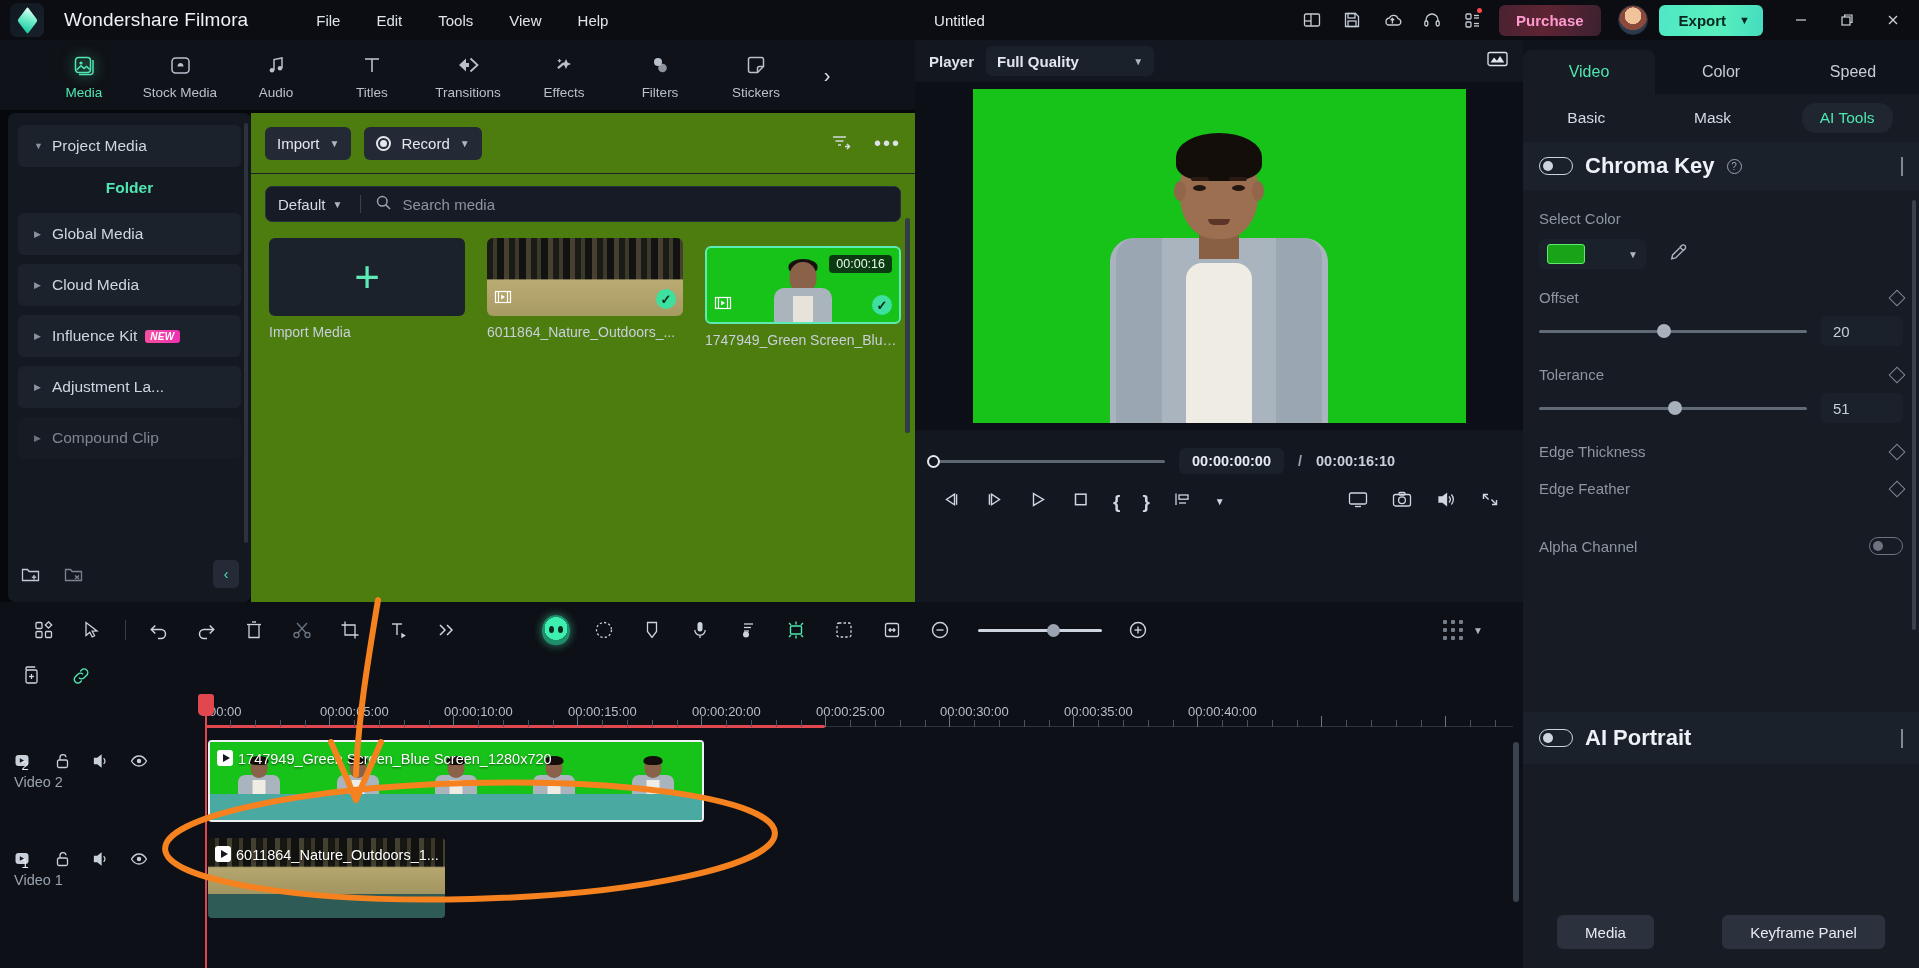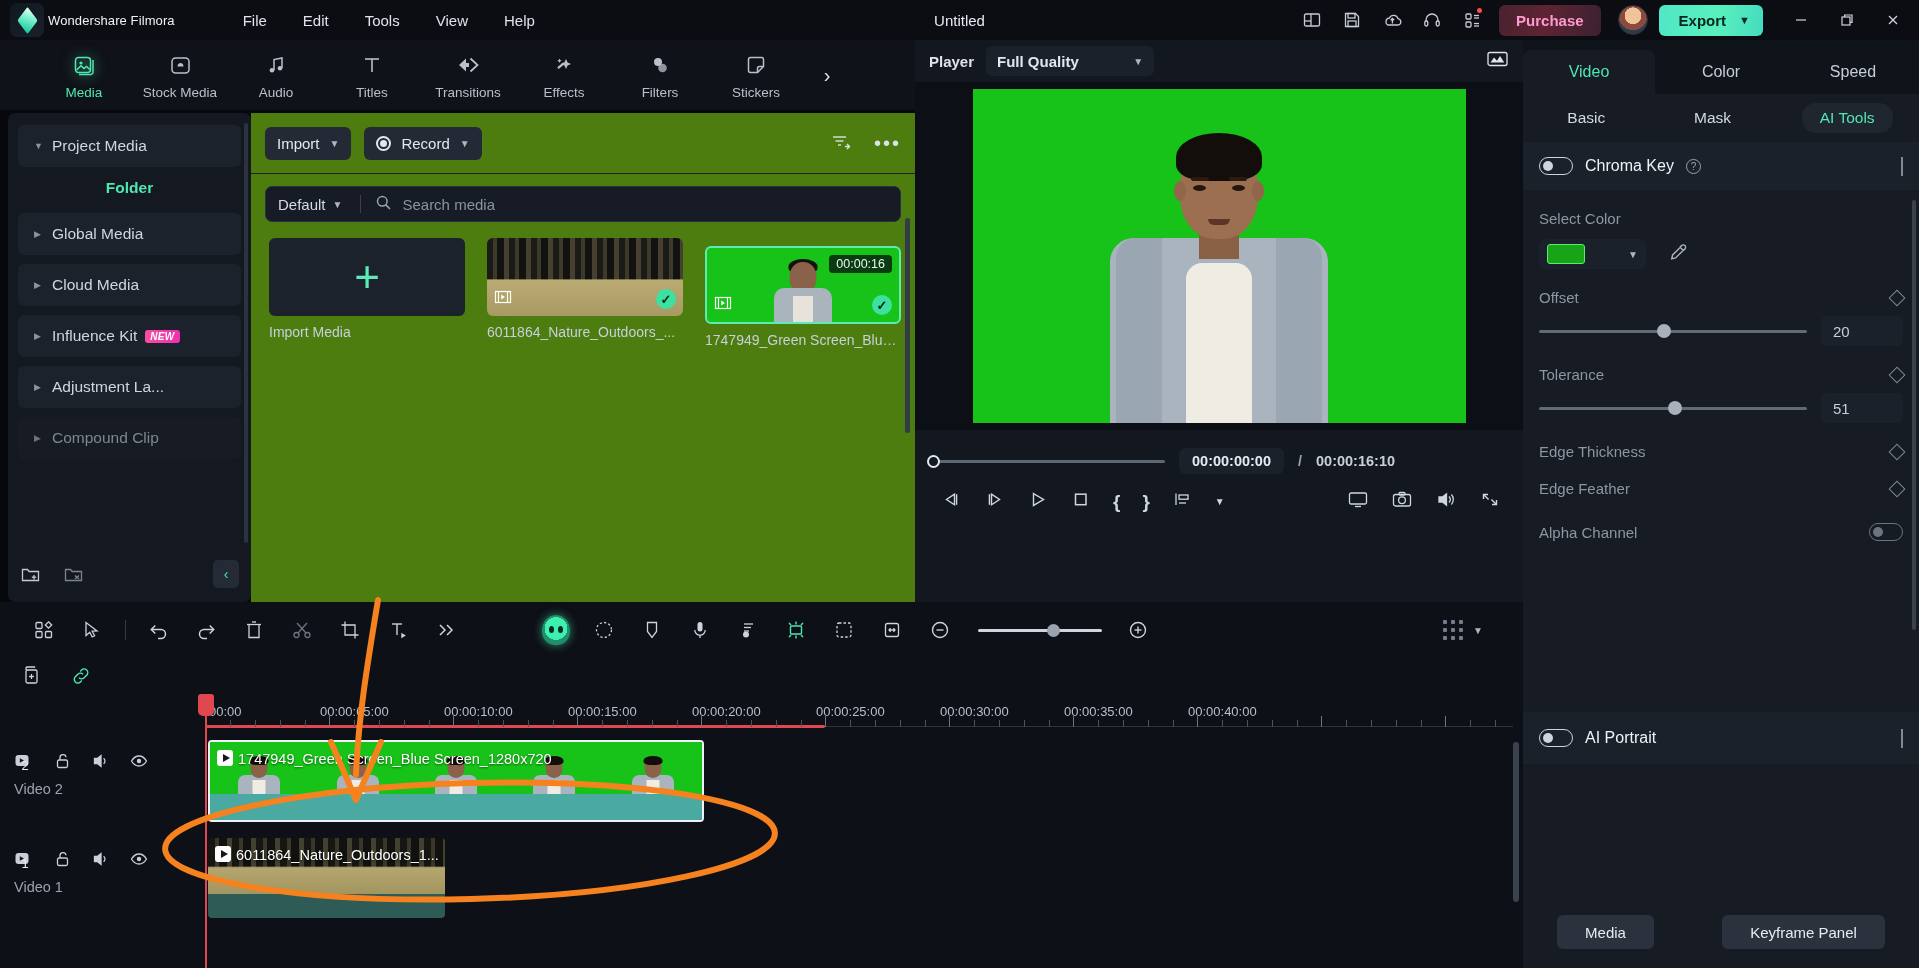--- a/index.html
+++ b/index.html
@@ -26,7 +26,7 @@
     width: 17px; height: 17px; background: linear-gradient(150deg,#eafff7 0%,#7df0d0 40%,#0fc79b 100%);
     transform: rotate(45deg) skew(8deg,8deg); border-radius: 2px;
   }
-  .app-title { margin-left: 4px; font-size: 13px; color: #eef1f5; letter-spacing:.1px;}
+  .app-title { margin-left: 20px; font-size: 19px; color: #eef1f5; letter-spacing:.1px;}
   .menubar { display: flex; margin-left: 50px; gap: 0px; }
   .menubar .mi {
     font-size: 15px; color: #dfe3ea; padding: 6px 18px; cursor: default;

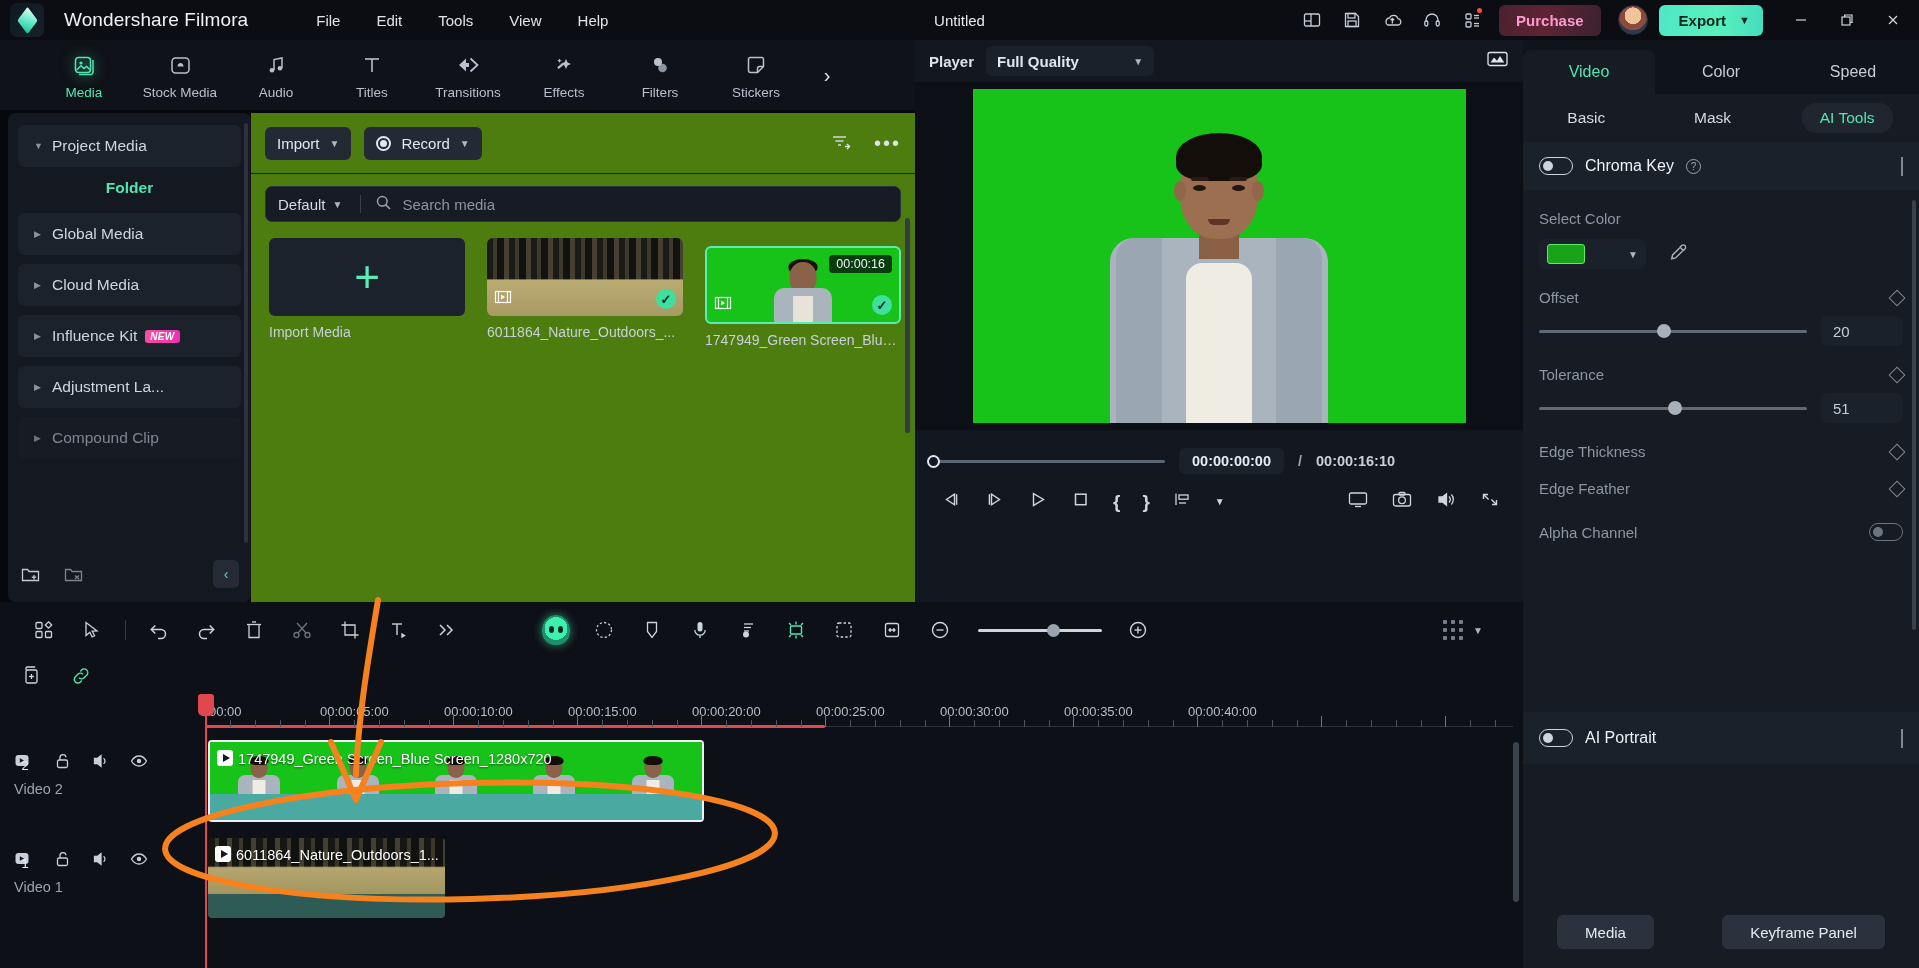--- a/index.html
+++ b/index.html
@@ -276,7 +276,7 @@
   .toggle::after{content:'';position:absolute;left:2.5px;top:2.5px;width:10px;height:10px;border-radius:50%;background:#cdd4de;}
   .toggle.dim { border-color:#6b7480; }
   .toggle.dim::after{ background:#6b7480; }
-  .sec-title { font-size:16px; color:#eef2f7; font-weight:400; }
+  .sec-title { font-size:22px; color:#eef2f7; font-weight:700; }
   .qmark {
     width:15px;height:15px;border-radius:50%;border:1.3px solid #9aa3af;color:#9aa3af;
     font-size:10px;display:flex;align-items:center;justify-content:center;

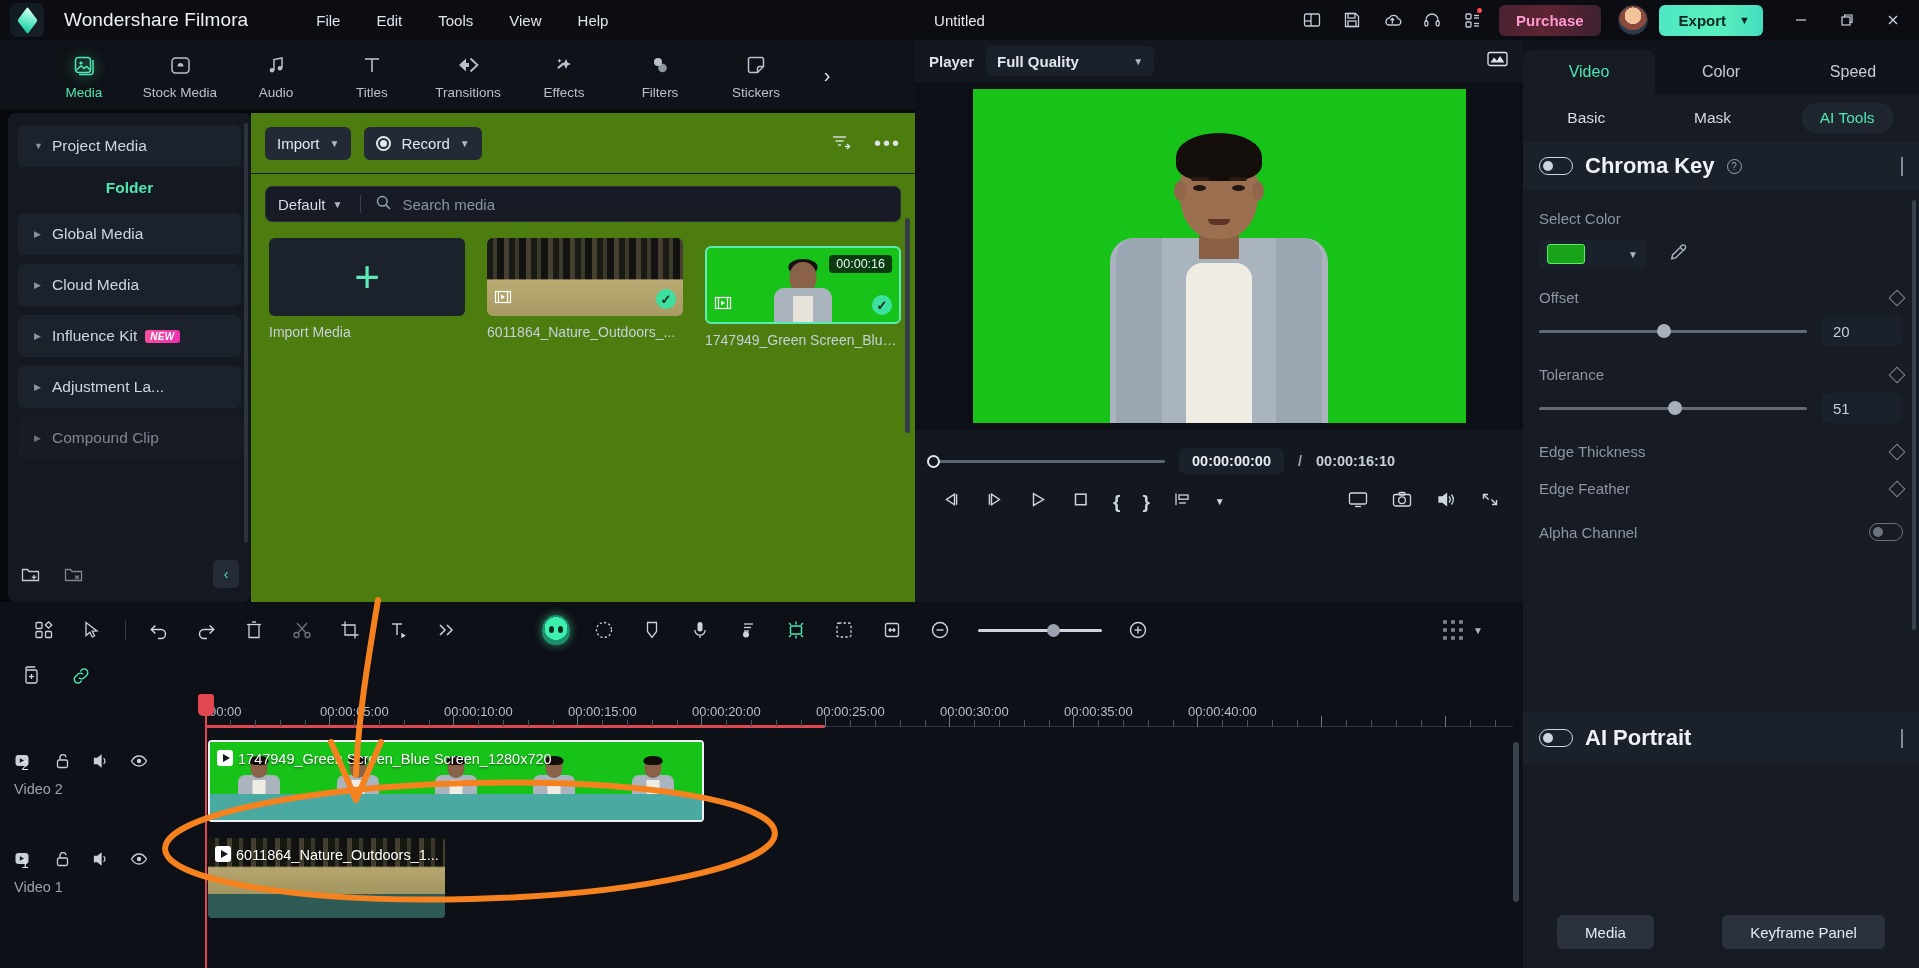--- a/index.html
+++ b/index.html
@@ -299,7 +299,7 @@
     width: 82px; height: 30px; border-radius:6px; background:#1b212b;
     display:flex;align-items:center; padding-left:12px; font-size:15px; color:#c7cdd6;
   }
-  .alpha-row { display:flex; align-items:center; margin-top: 26px; gap: 34px; }
+  .alpha-row { display:flex; align-items:center; margin-top: 40px; gap: 34px; }
   .alpha-row .lbl { font-size:15px; color:#8d96a2; }
   .alpha-row .toggle { margin-left:auto; }
   .r-scroll { position:absolute; right:3px; top:160px; width:4px;height:430px;background:#39414d;border-radius:2px;}

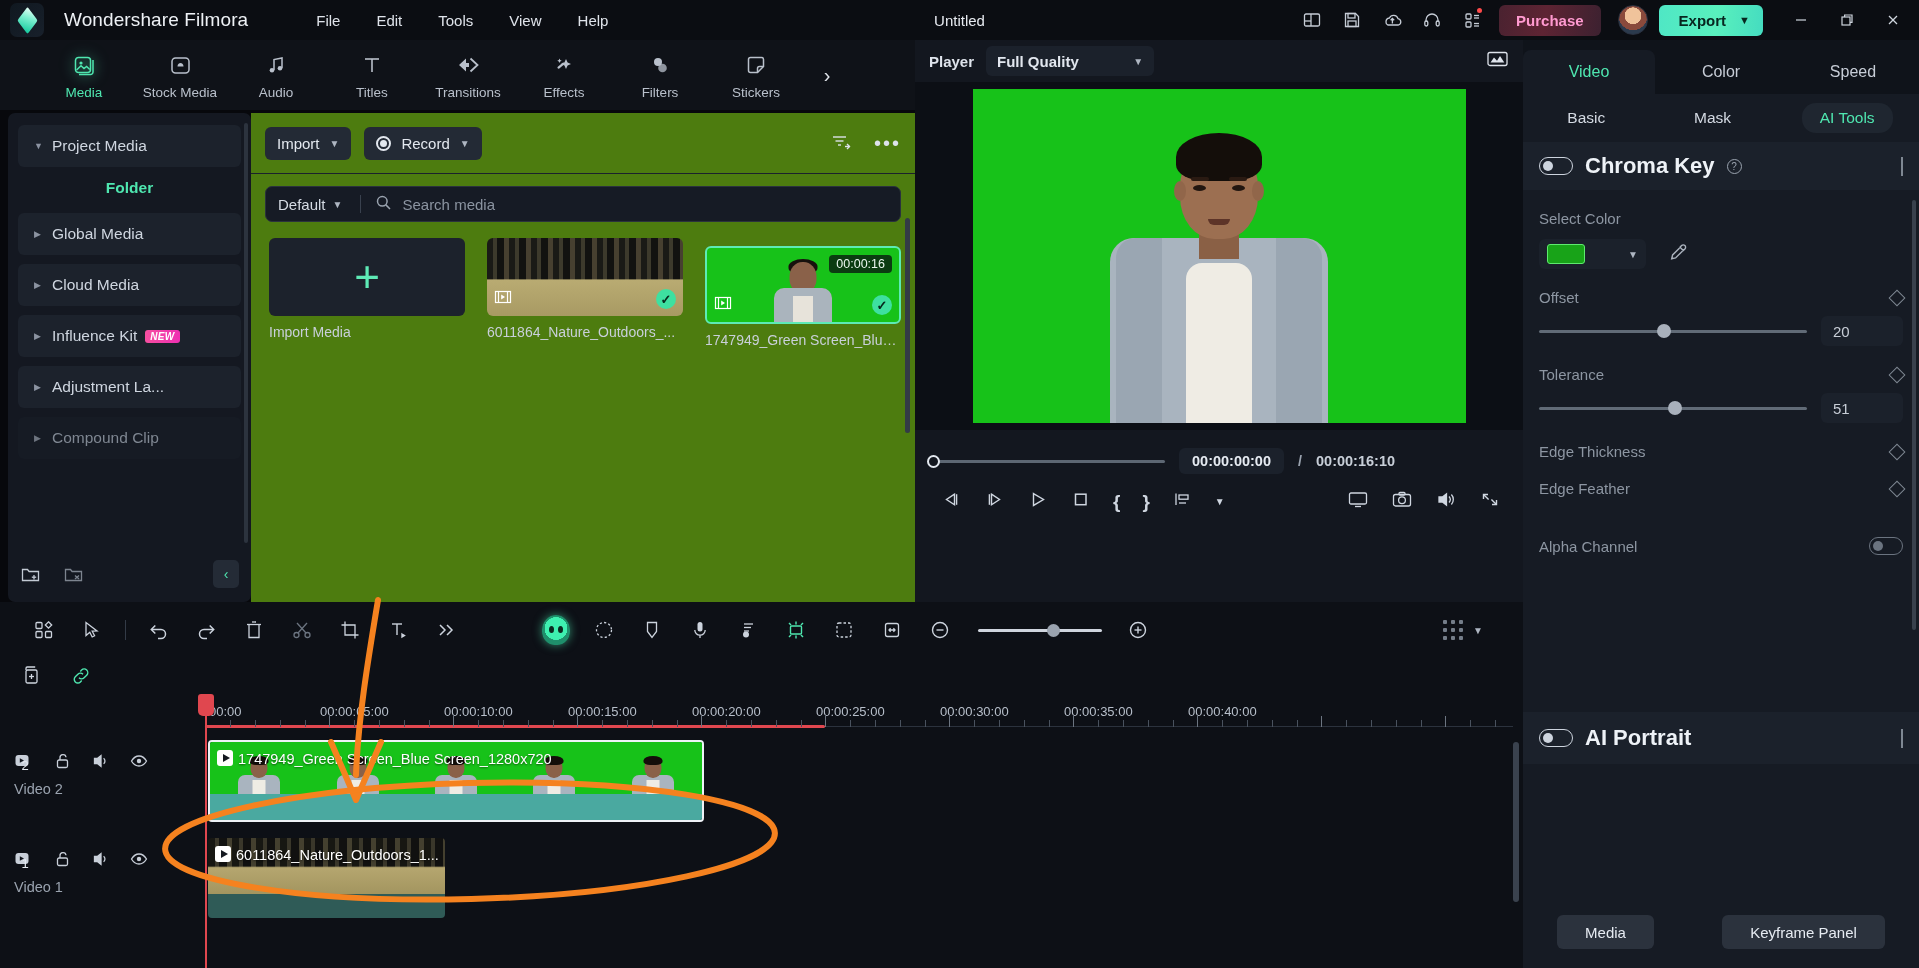--- a/index.html
+++ b/index.html
@@ -357,7 +357,7 @@
   .thead { position:absolute; left:14px; width:190px; color:#c8cfd9; }
   .thead .row1 { display:flex; align-items:center; gap: 20px; }
   .thead .num { font-size:13px; color:#e4e9f0; margin-left:-17px; }
-  .thead .name { margin-top: 7px; font-size:14.5px; color:#9aa3af; }
+  .thead .name { font-size:14.5px; color:#9aa3af; }
 
   .tracks { position:absolute; left:205px; right:0; top:128px; bottom:0; overflow:hidden; }
   .clip { position:absolute; border-radius:4px; overflow:hidden; }

